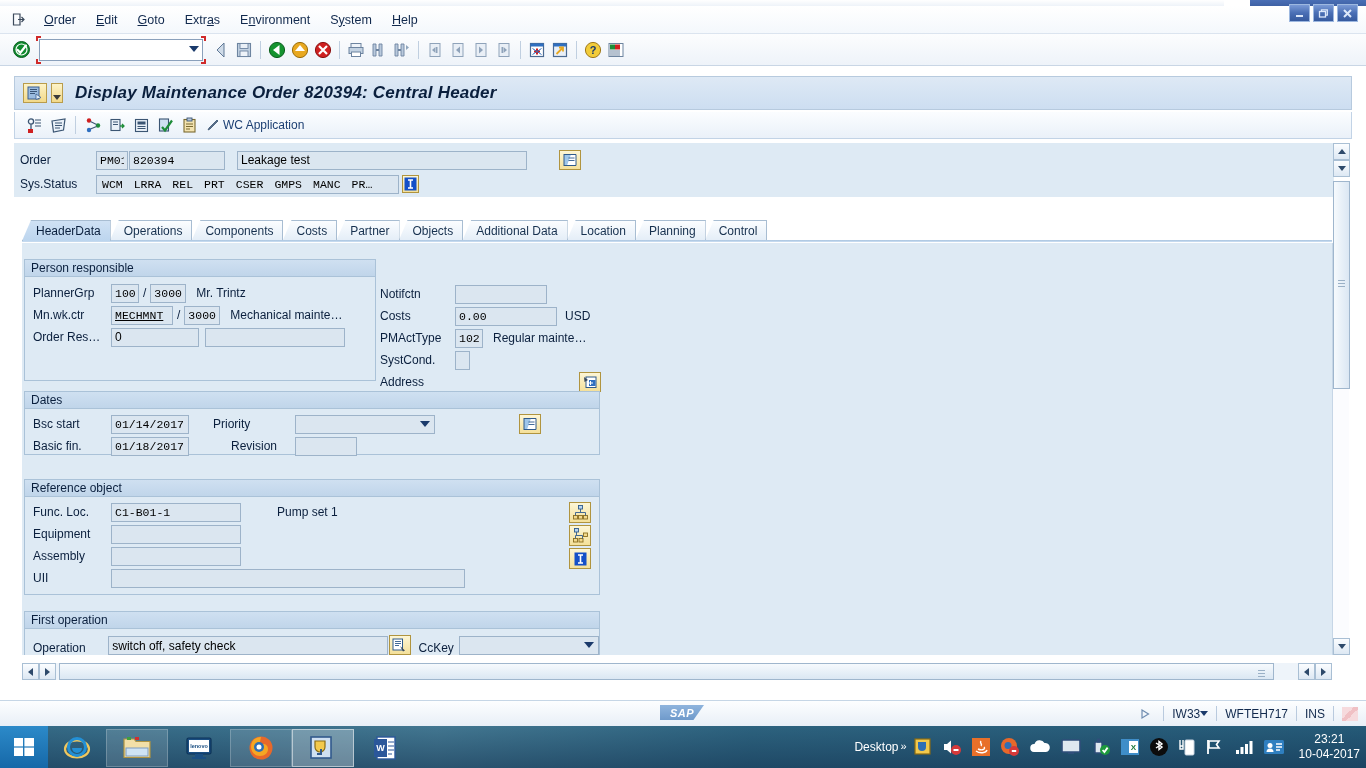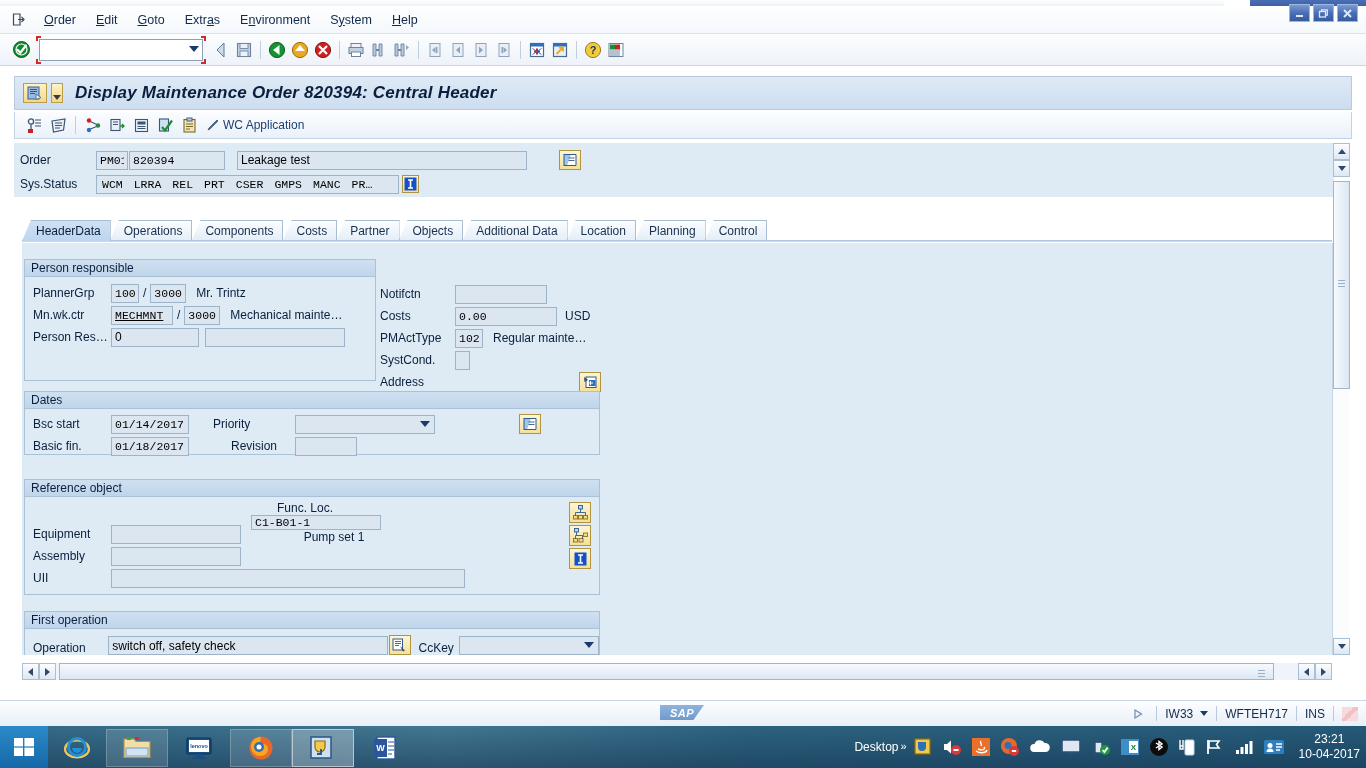--- a/index.html
+++ b/index.html
@@ -593,7 +593,7 @@
         <span class="ftext" style="margin-left:10px;">Mechanical mainte…</span>
       </div>
       <div class="frow" style="padding-left:8px;">
-        <div class="flabel" style="width:78px;">Person Res…</div>
+        <div class="flabel" style="width:78px;">Order Res…</div>
         <input class="inp" style="width: 88px;" value="0">
         <input class="inp" style="width: 140px; margin-left: 6px;" value="">
       </div>

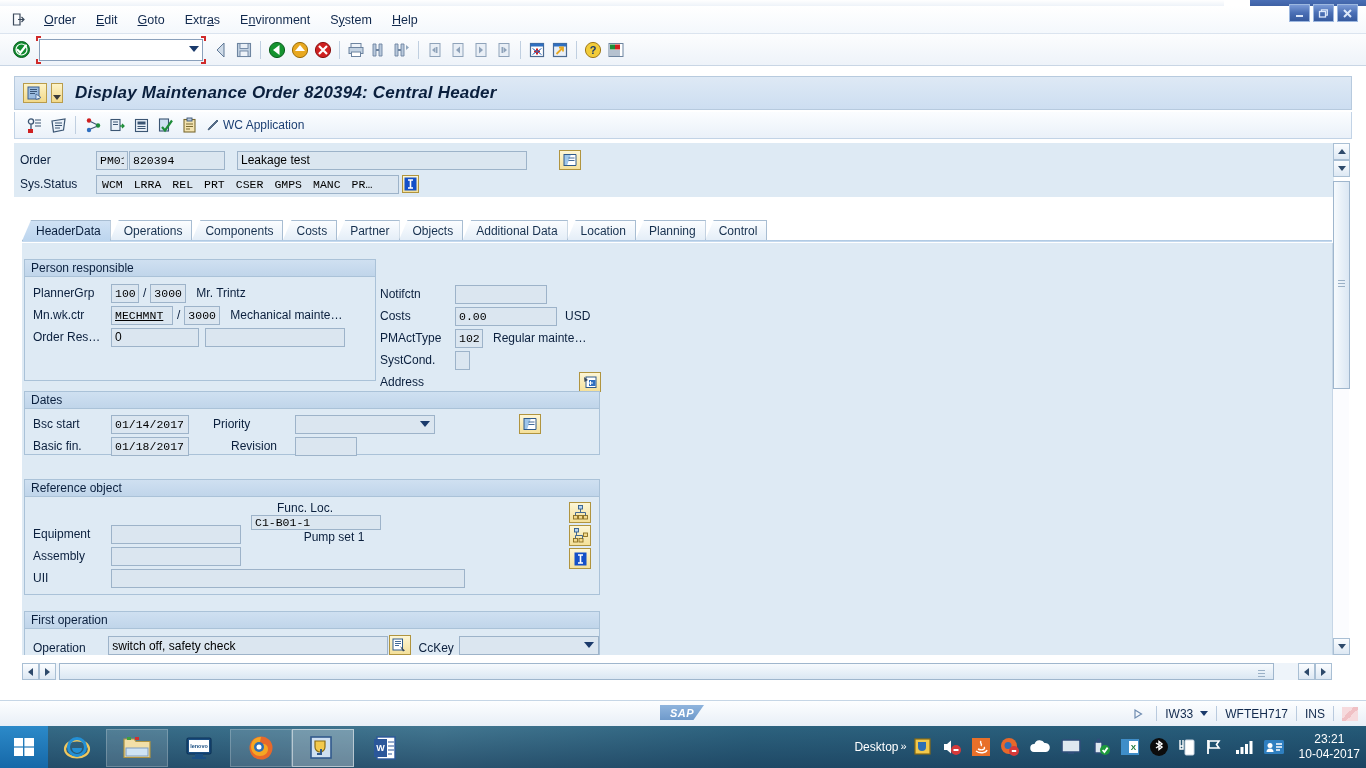--- a/index.html
+++ b/index.html
@@ -659,7 +659,7 @@
 
     <div class="grp" style="left:2px;top:236px;width:576px;height:116px;">
       <div class="grphdr">Reference object</div>
-      <div class="frow" style="margin-top:4px;padding-left:8px;flex-direction:column;">
+      <div class="frow" style="margin-top:4px;padding-left:8px;">
         <div class="flabel" style="width:78px;">Func. Loc.</div>
         <input class="inp mono" style="width: 130px;" value="C1-B01-1">
         <span class="ftext" style="margin-left:36px;">Pump set 1</span>

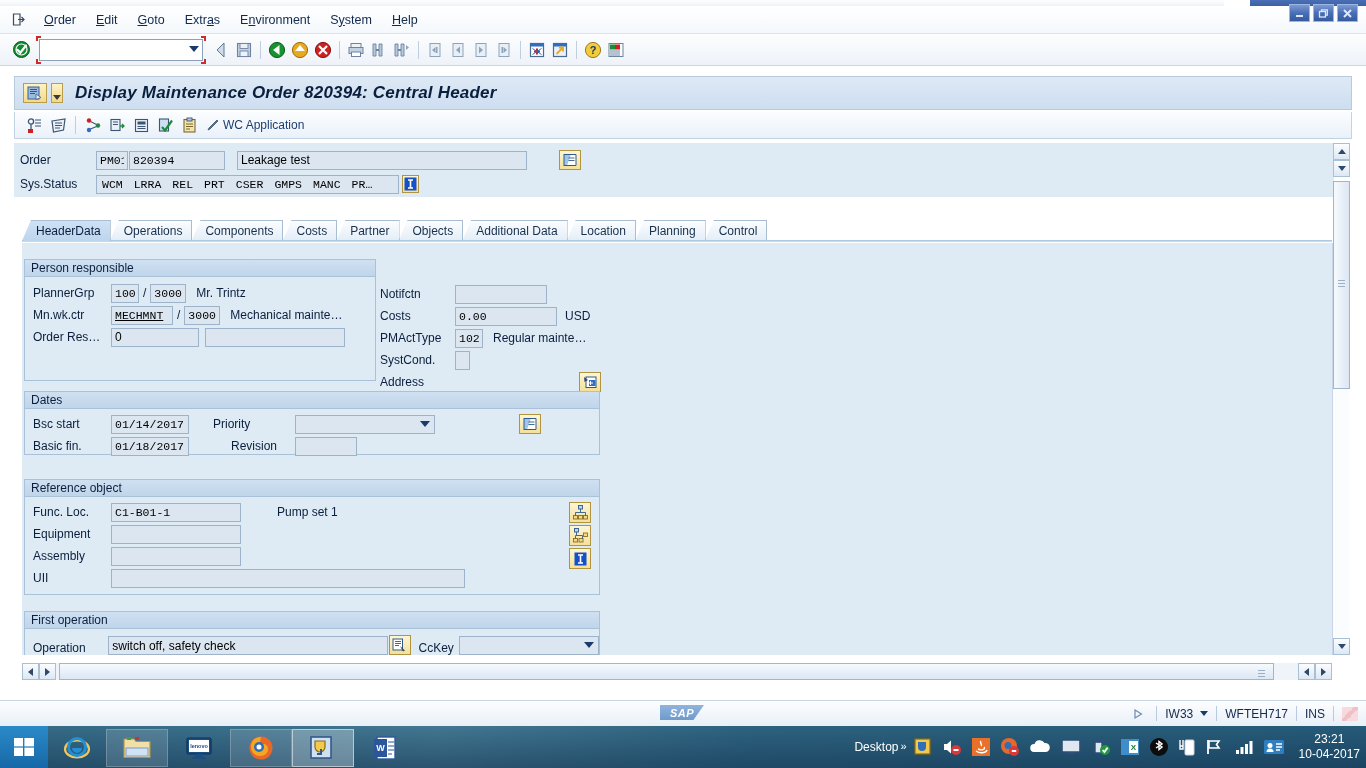--- a/index.html
+++ b/index.html
@@ -237,7 +237,7 @@
     letter-spacing:0.5px;
     clip-path: polygon(0 0, 100% 0, 76% 100%, 0 100%);
   }
-  .sbsec { display:flex; align-items:center; gap:7px; font-size:12px; color:#11294d; }
+  .sbsec { display:flex; align-items:center; gap:0; font-size:12px; color:#11294d; }
   .sbdiv { width:1px; height:15px; background:#b9cade; margin:0 8px; }
 
   

